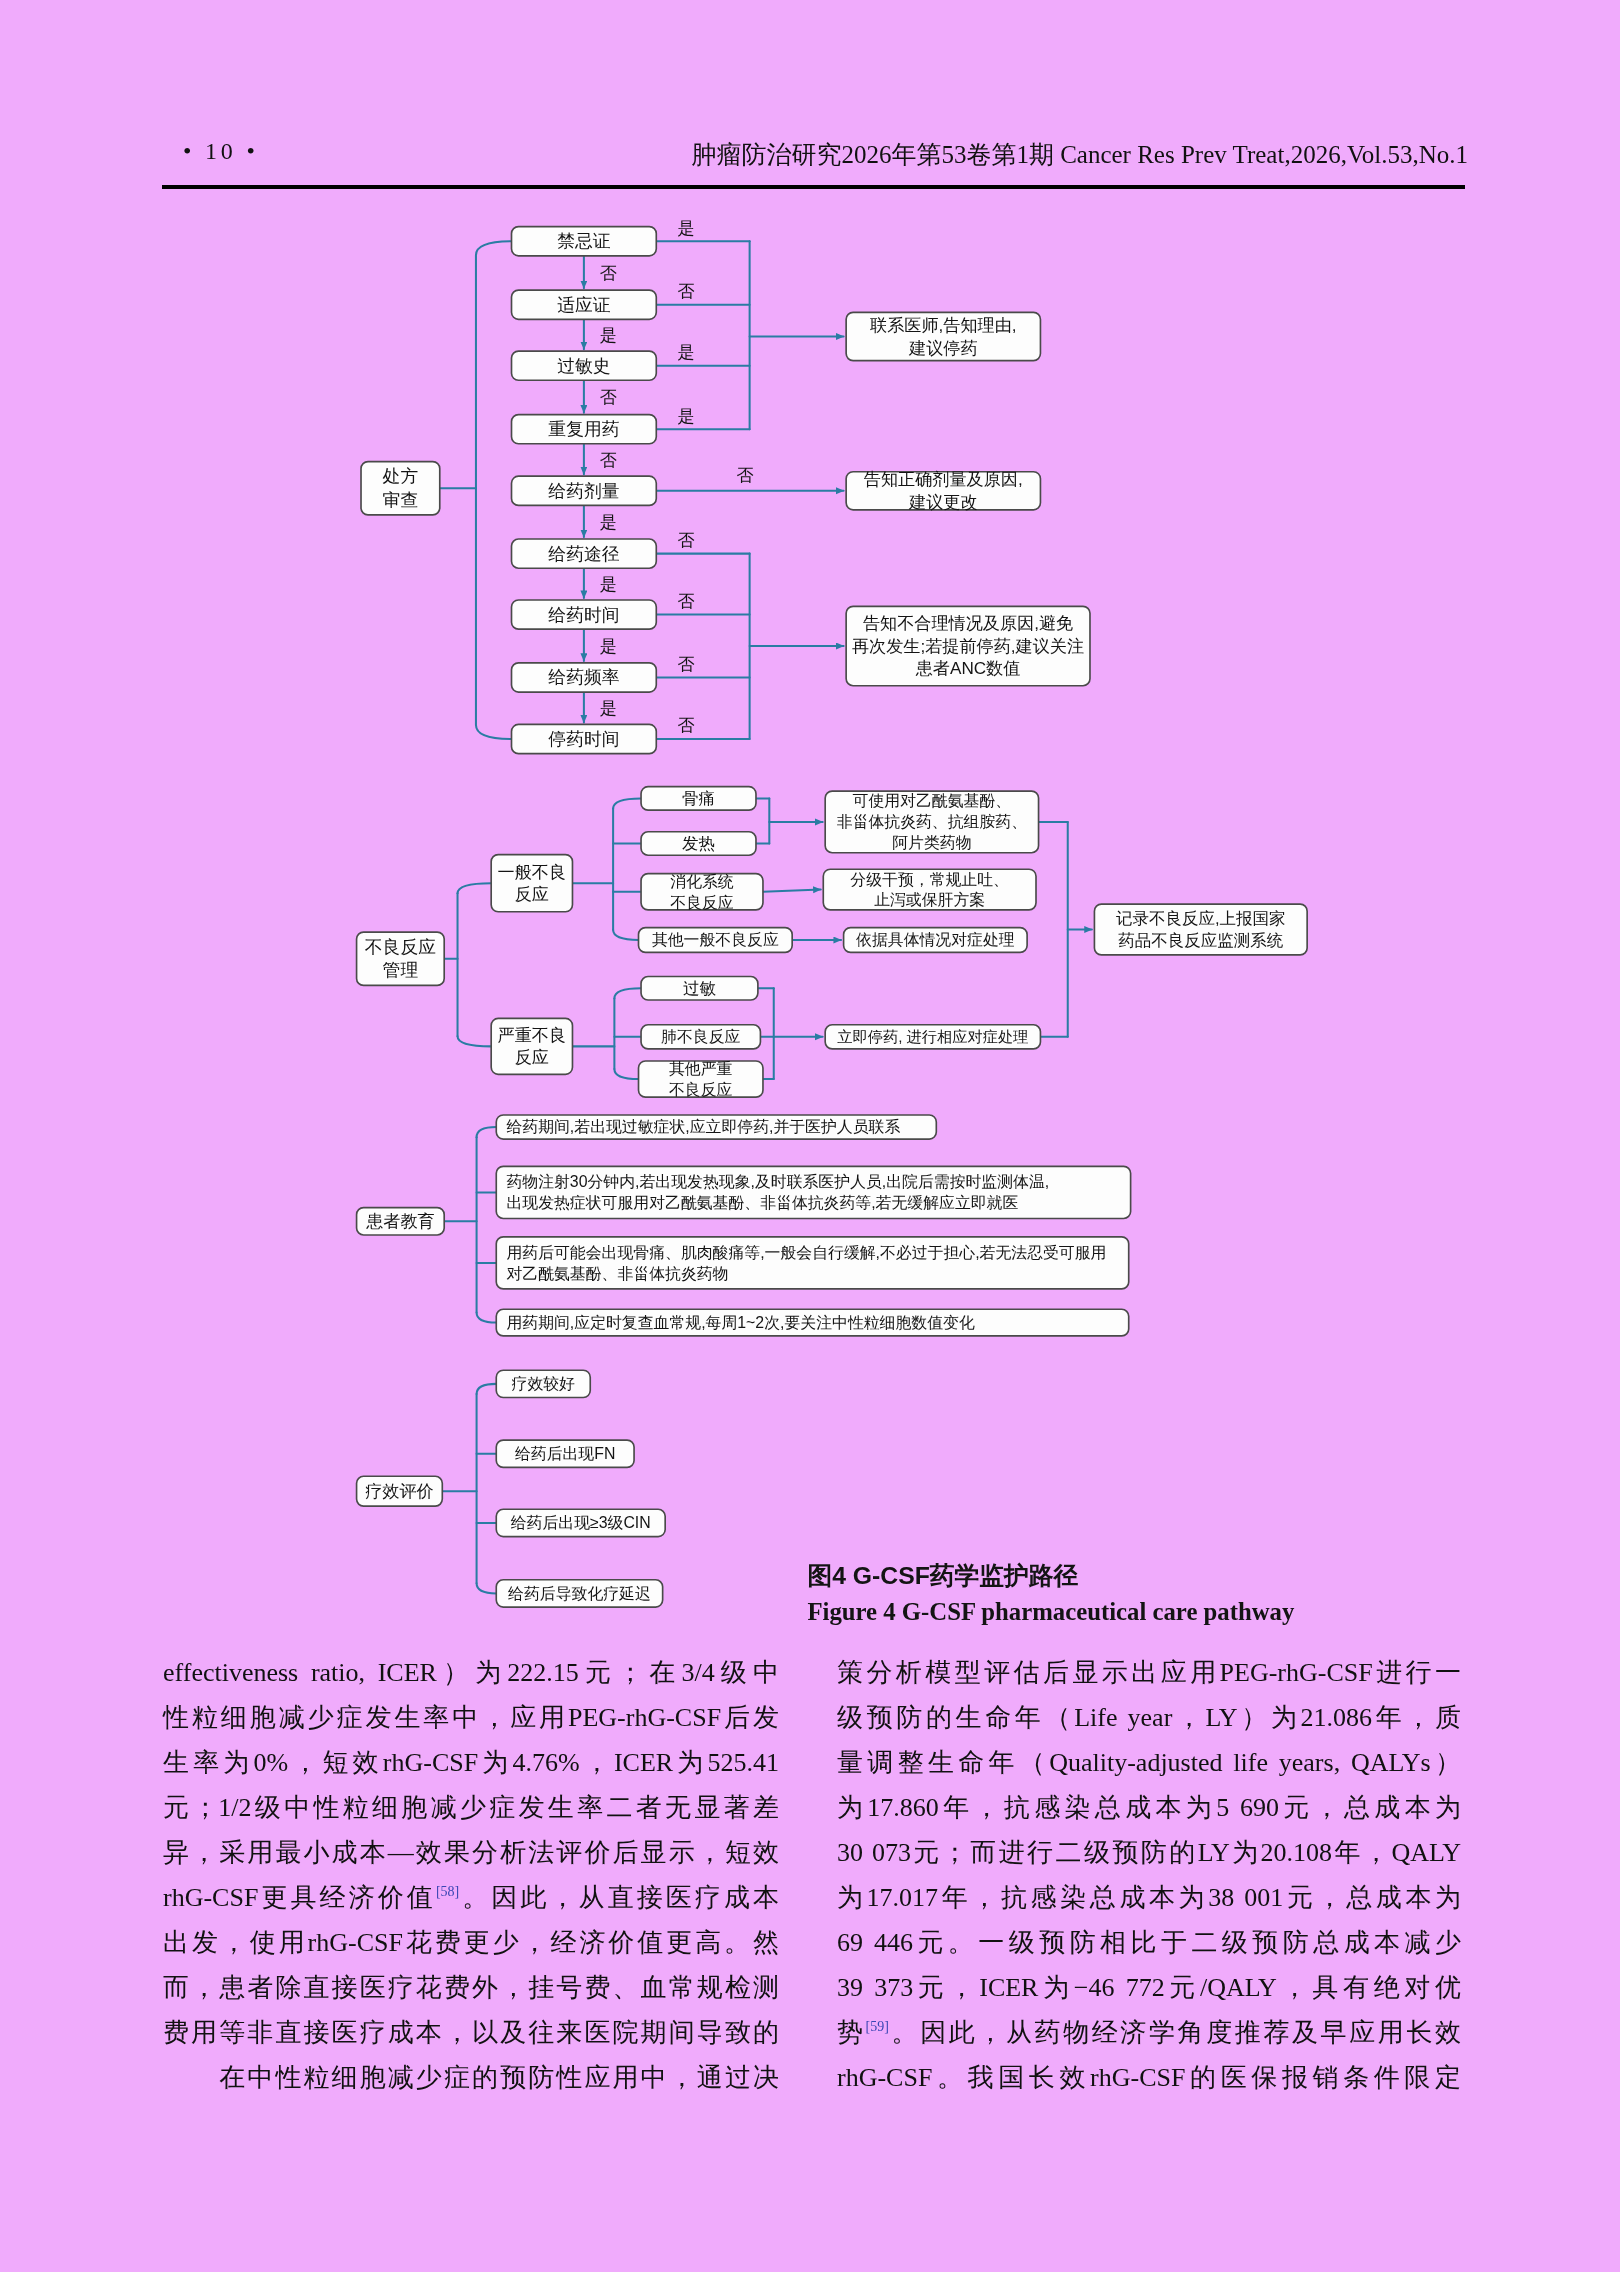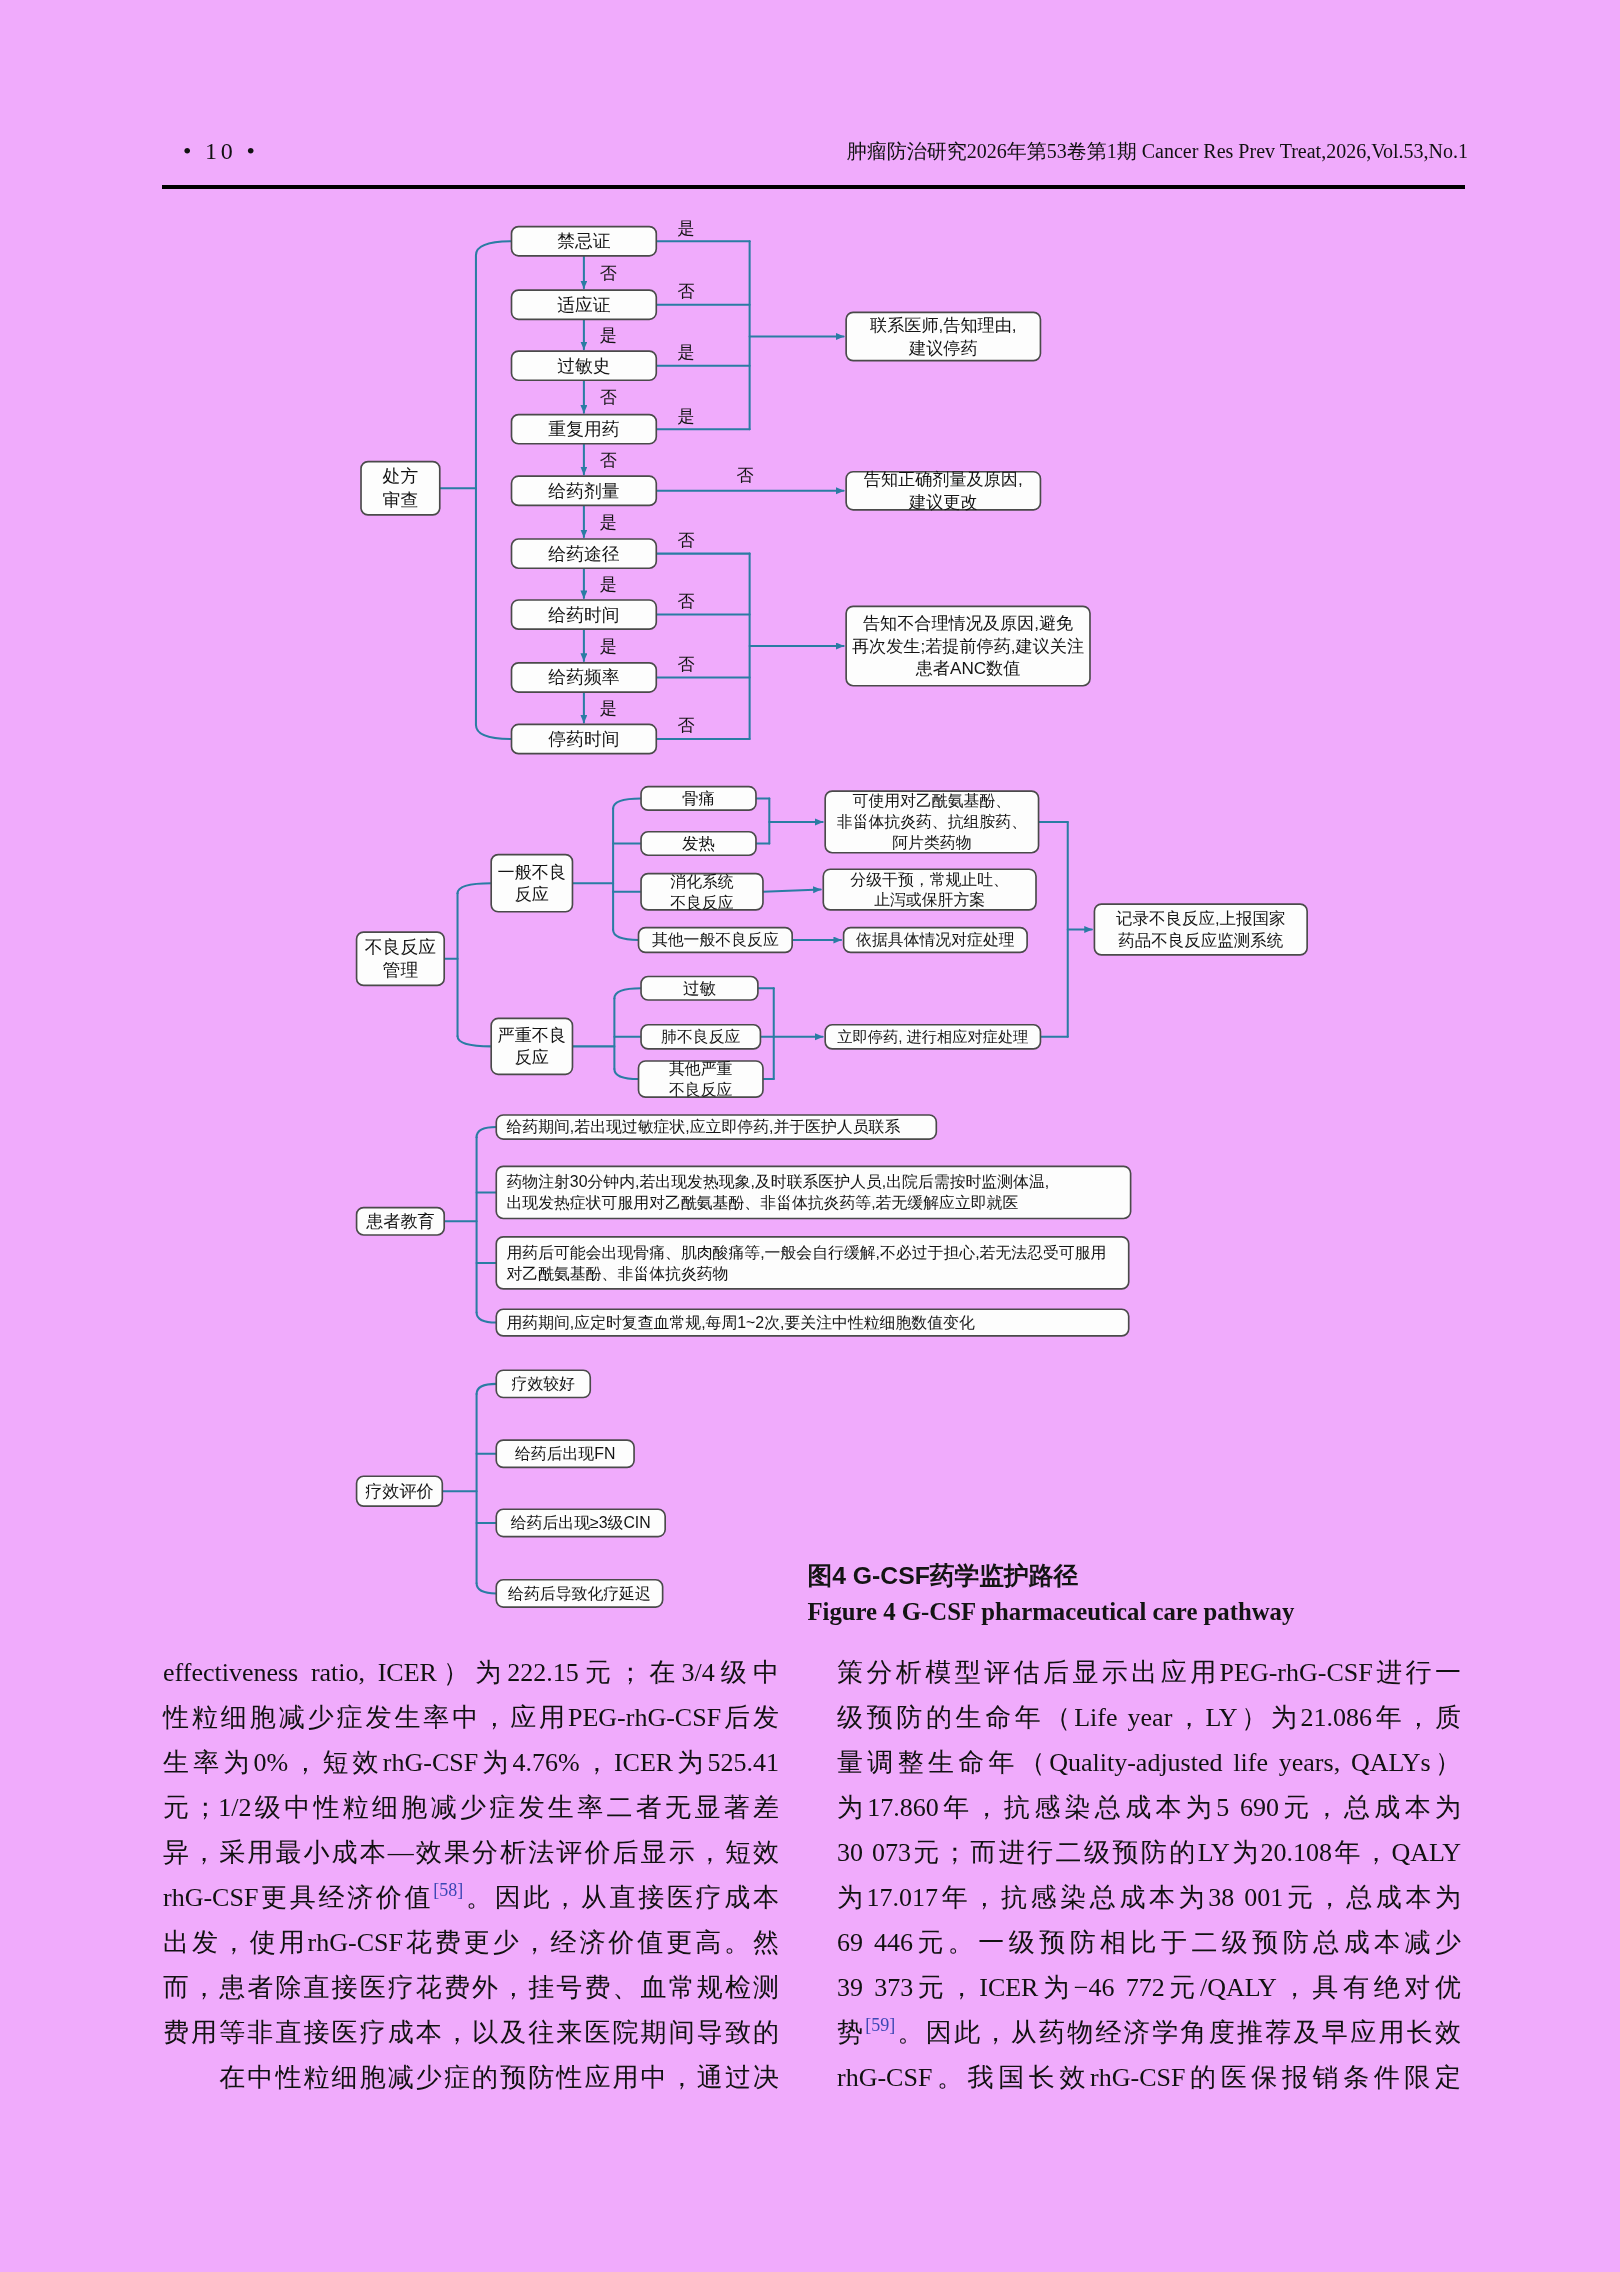--- a/index.html
+++ b/index.html
@@ -6,7 +6,7 @@
   .page{position:relative;width:1620px;height:2273px;background:#f0abfc;overflow:hidden;
         font-family:"Liberation Serif", serif;color:#111;}
   .pagenum{position:absolute;left:183px;top:138px;font-size:24px;letter-spacing:3.8px;}
-  .journal{position:absolute;right:152px;top:138px;font-size:20px;white-space:nowrap;}
+  .journal{position:absolute;right:152px;top:138px;font-size:25px;white-space:nowrap;}
   .rule{position:absolute;left:162px;top:185px;width:1303px;height:3.8px;background:#000;}
   svg.fig{position:absolute;left:343px;top:219px;}
   .col{position:absolute;top:1650px;width:616px;font-size:26px;line-height:45px;}

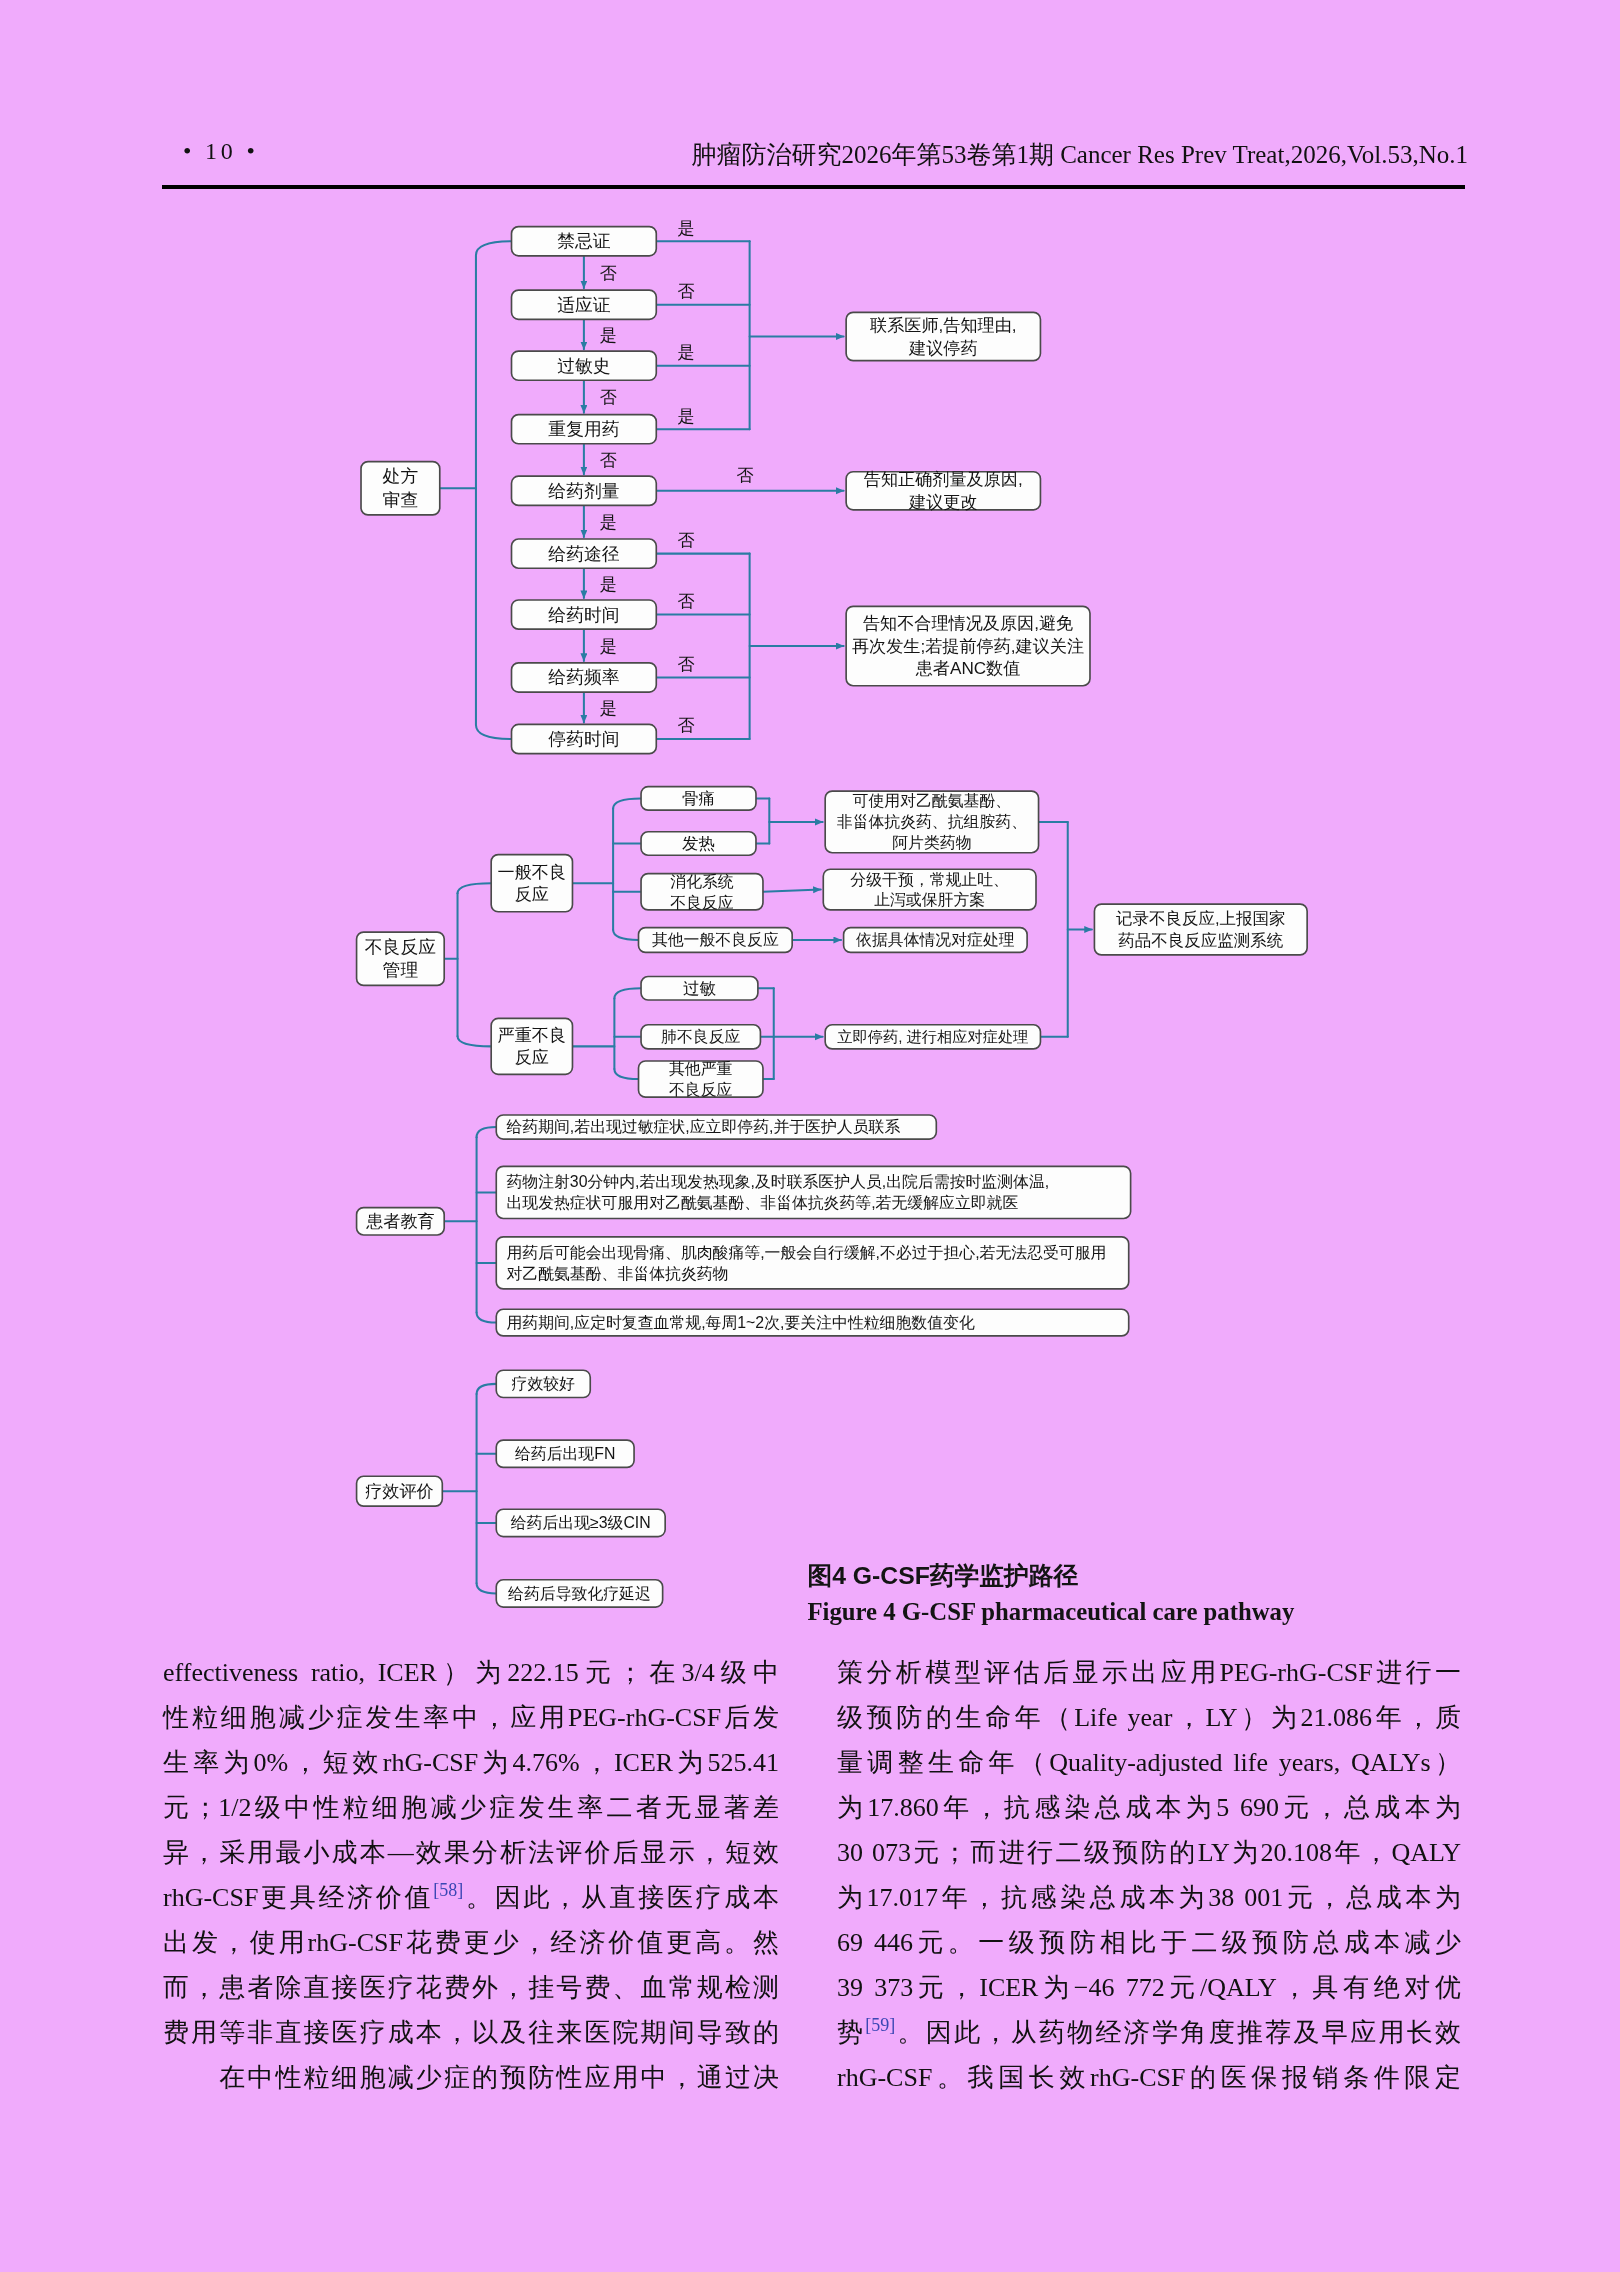--- a/index.html
+++ b/index.html
@@ -14,7 +14,7 @@
   .col.right{left:837px;width:624px;}
   .line{text-align:justify;text-align-last:justify;white-space:nowrap;}
   .line.nj{text-align-last:left;}
-  sup.ref{color:#3a46b4;font-size:18px;line-height:0;vertical-align:super;}
+  sup.ref{color:#3a46b4;font-size:14px;line-height:0;vertical-align:super;}
   .fig text{font-family:"Liberation Sans", sans-serif;fill:#141414;}
   .fig text.cap-en{font-family:"Liberation Serif", serif;}
 </style>

